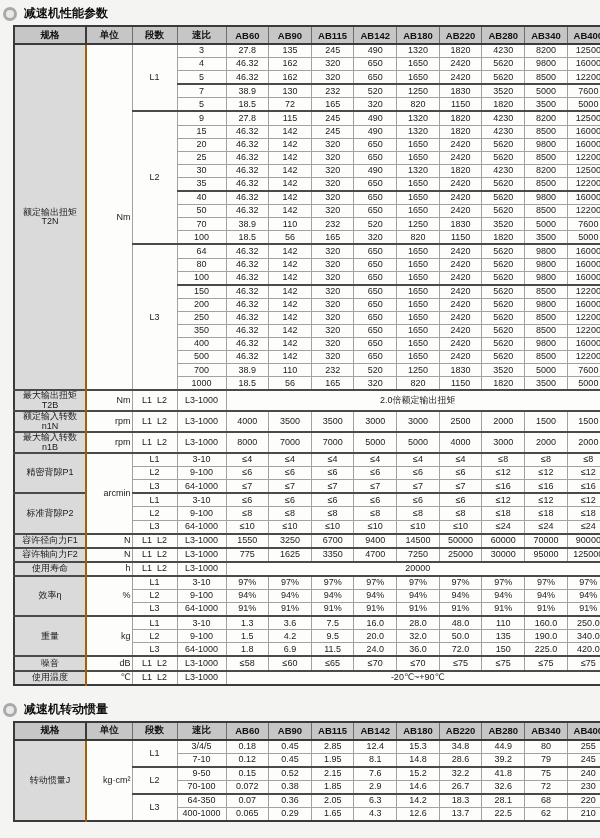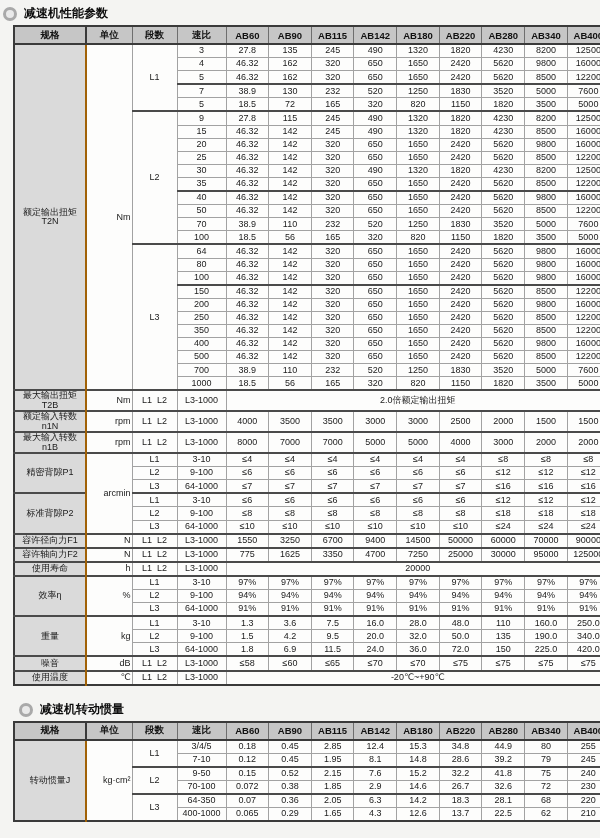--- a/index.html
+++ b/index.html
@@ -49,7 +49,7 @@
   table.spec td.unit{background:#fdfdfc;text-align:right;}
   table.spec td.stg{white-space:pre;}
   table.spec tr.grp td{border-top:2px solid #4a4a4a;}
-  #inertia-section{margin-top:10px;margin-left:16px;}
+  #inertia-section{margin-top:10px;}
 </style>
 </head>
 <body>

